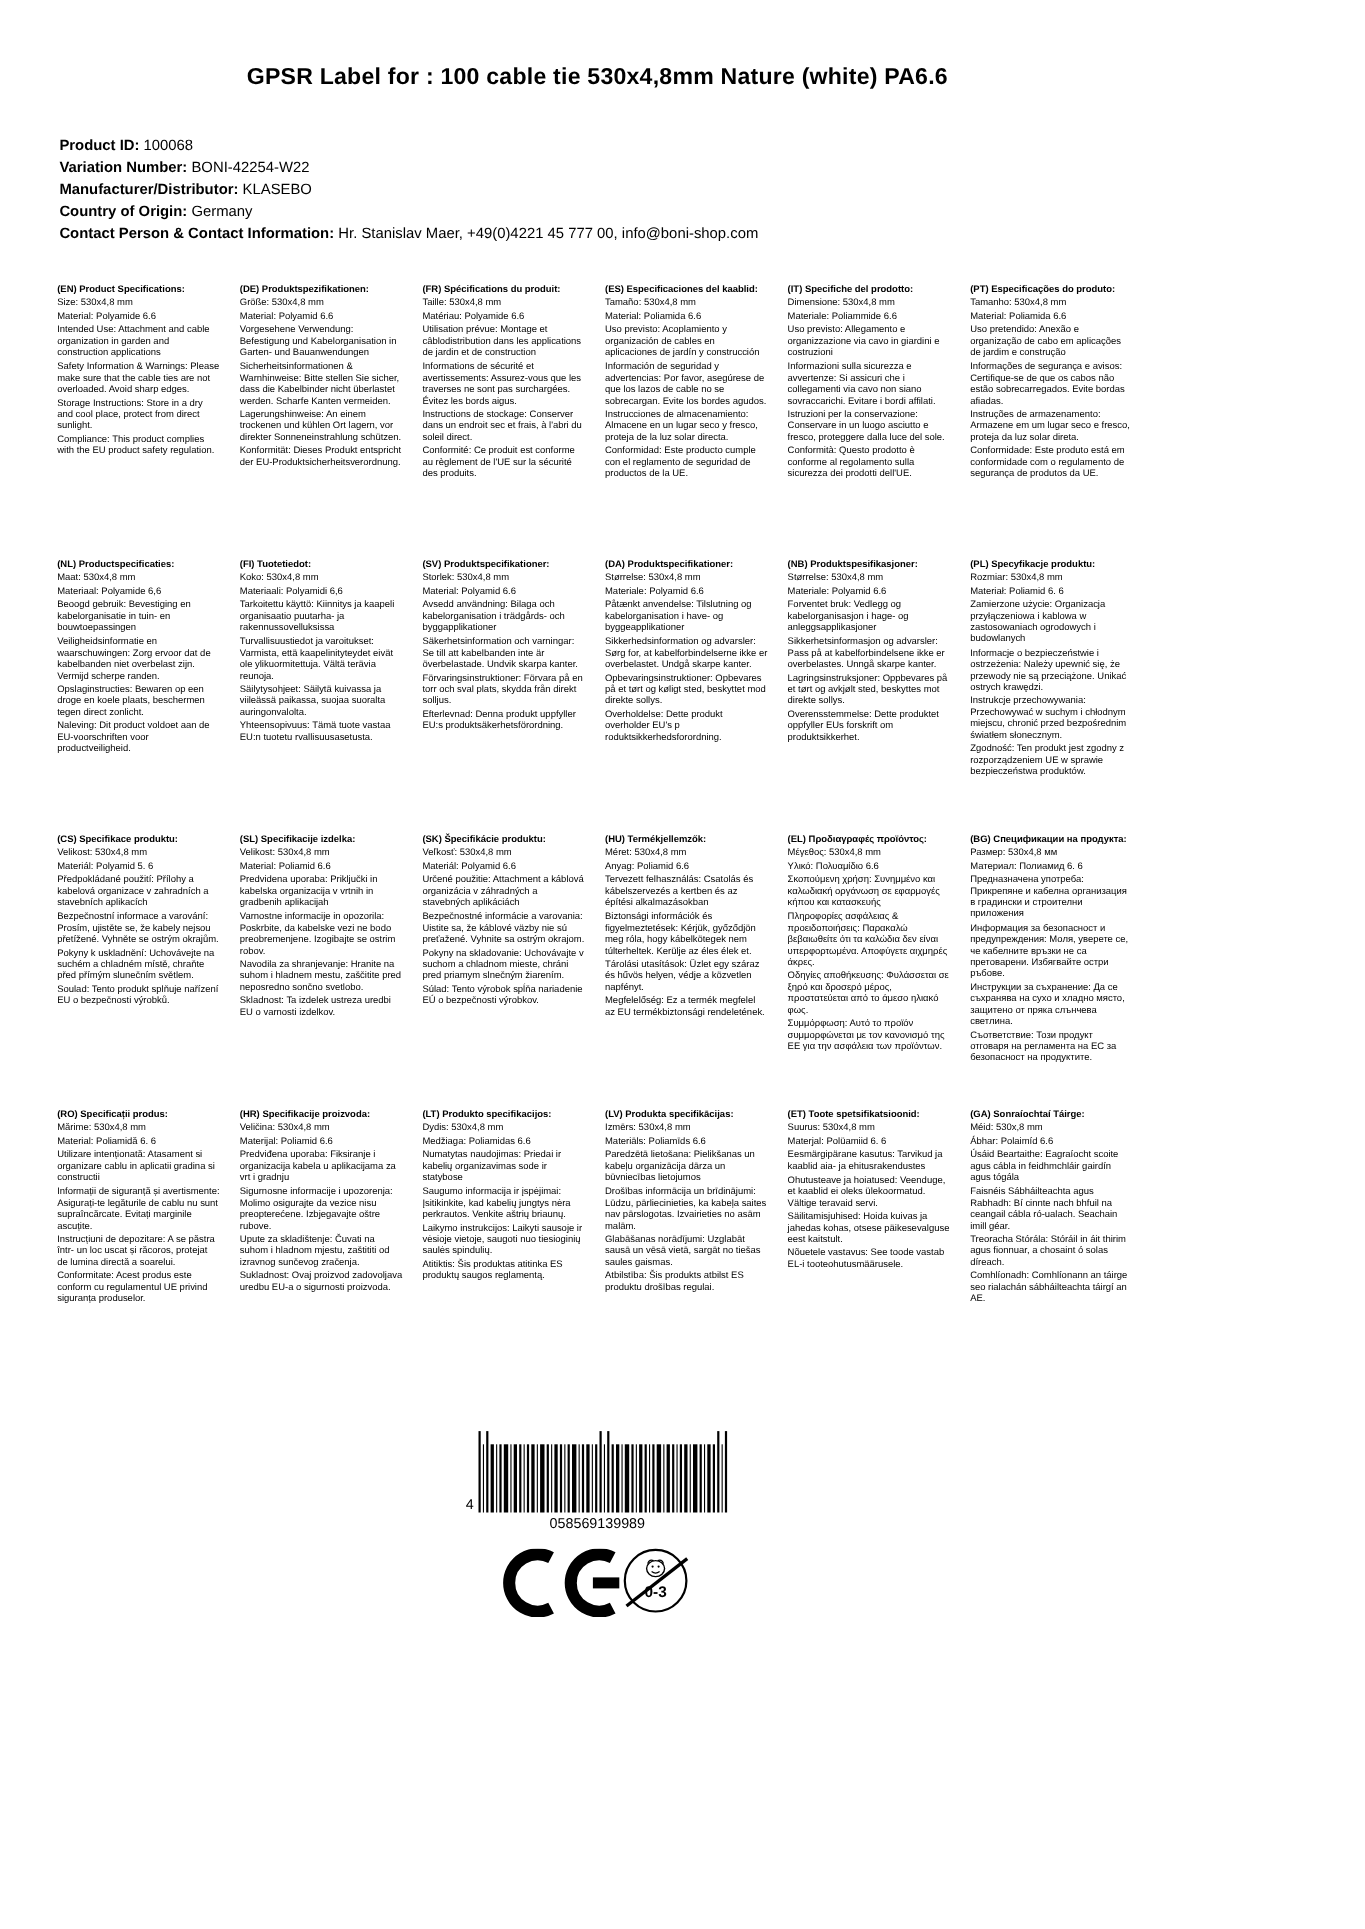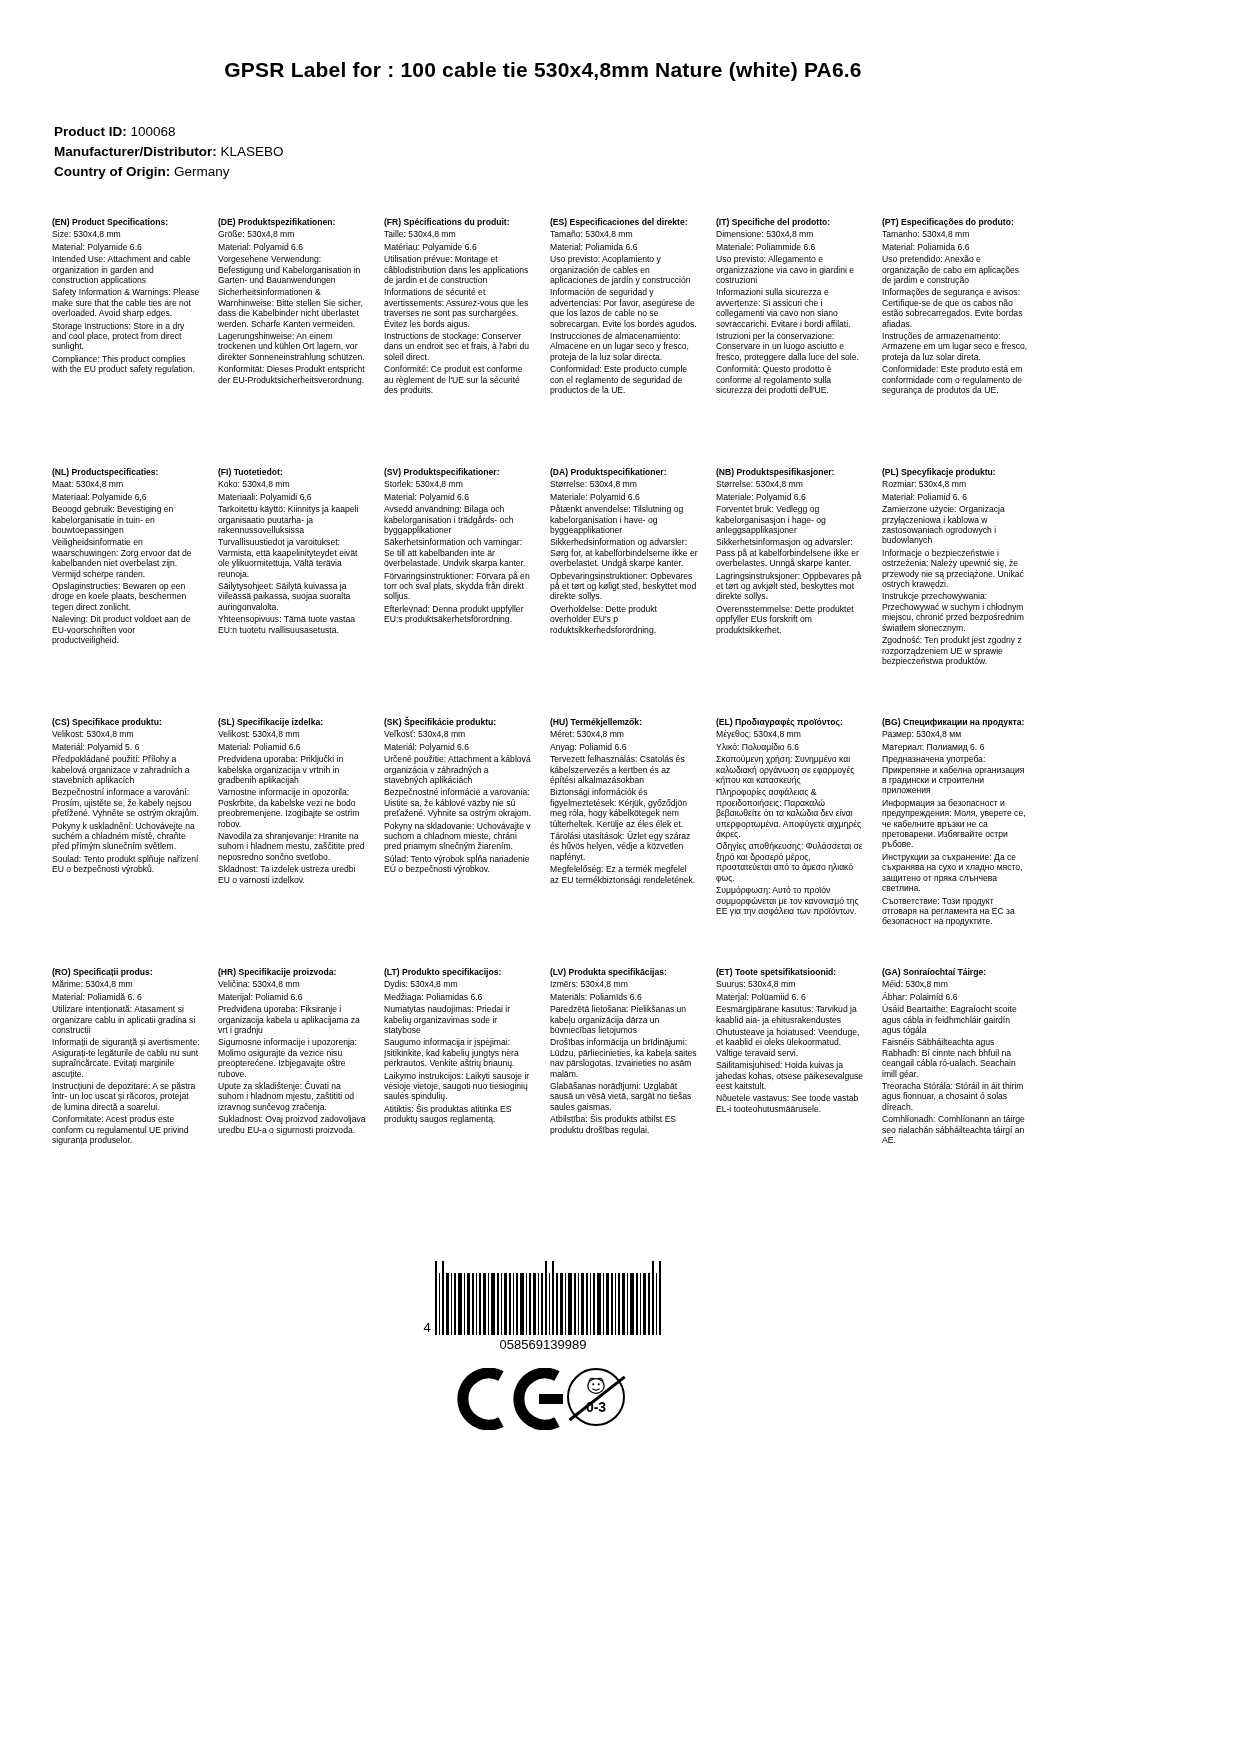--- a/index.html
+++ b/index.html
@@ -167,6 +167,10 @@
     <div class="row">
       <span class="lbl">Product ID:</span>
       <span class="val">100068</span>
+    </div>
+    <div class="row">
+      <span class="lbl">Variation Number:</span>
+      <span class="val">BONI-42254-W22</span>
     </div>
     <div class="row">
       <span class="lbl">Manufacturer/Distributor:</span>

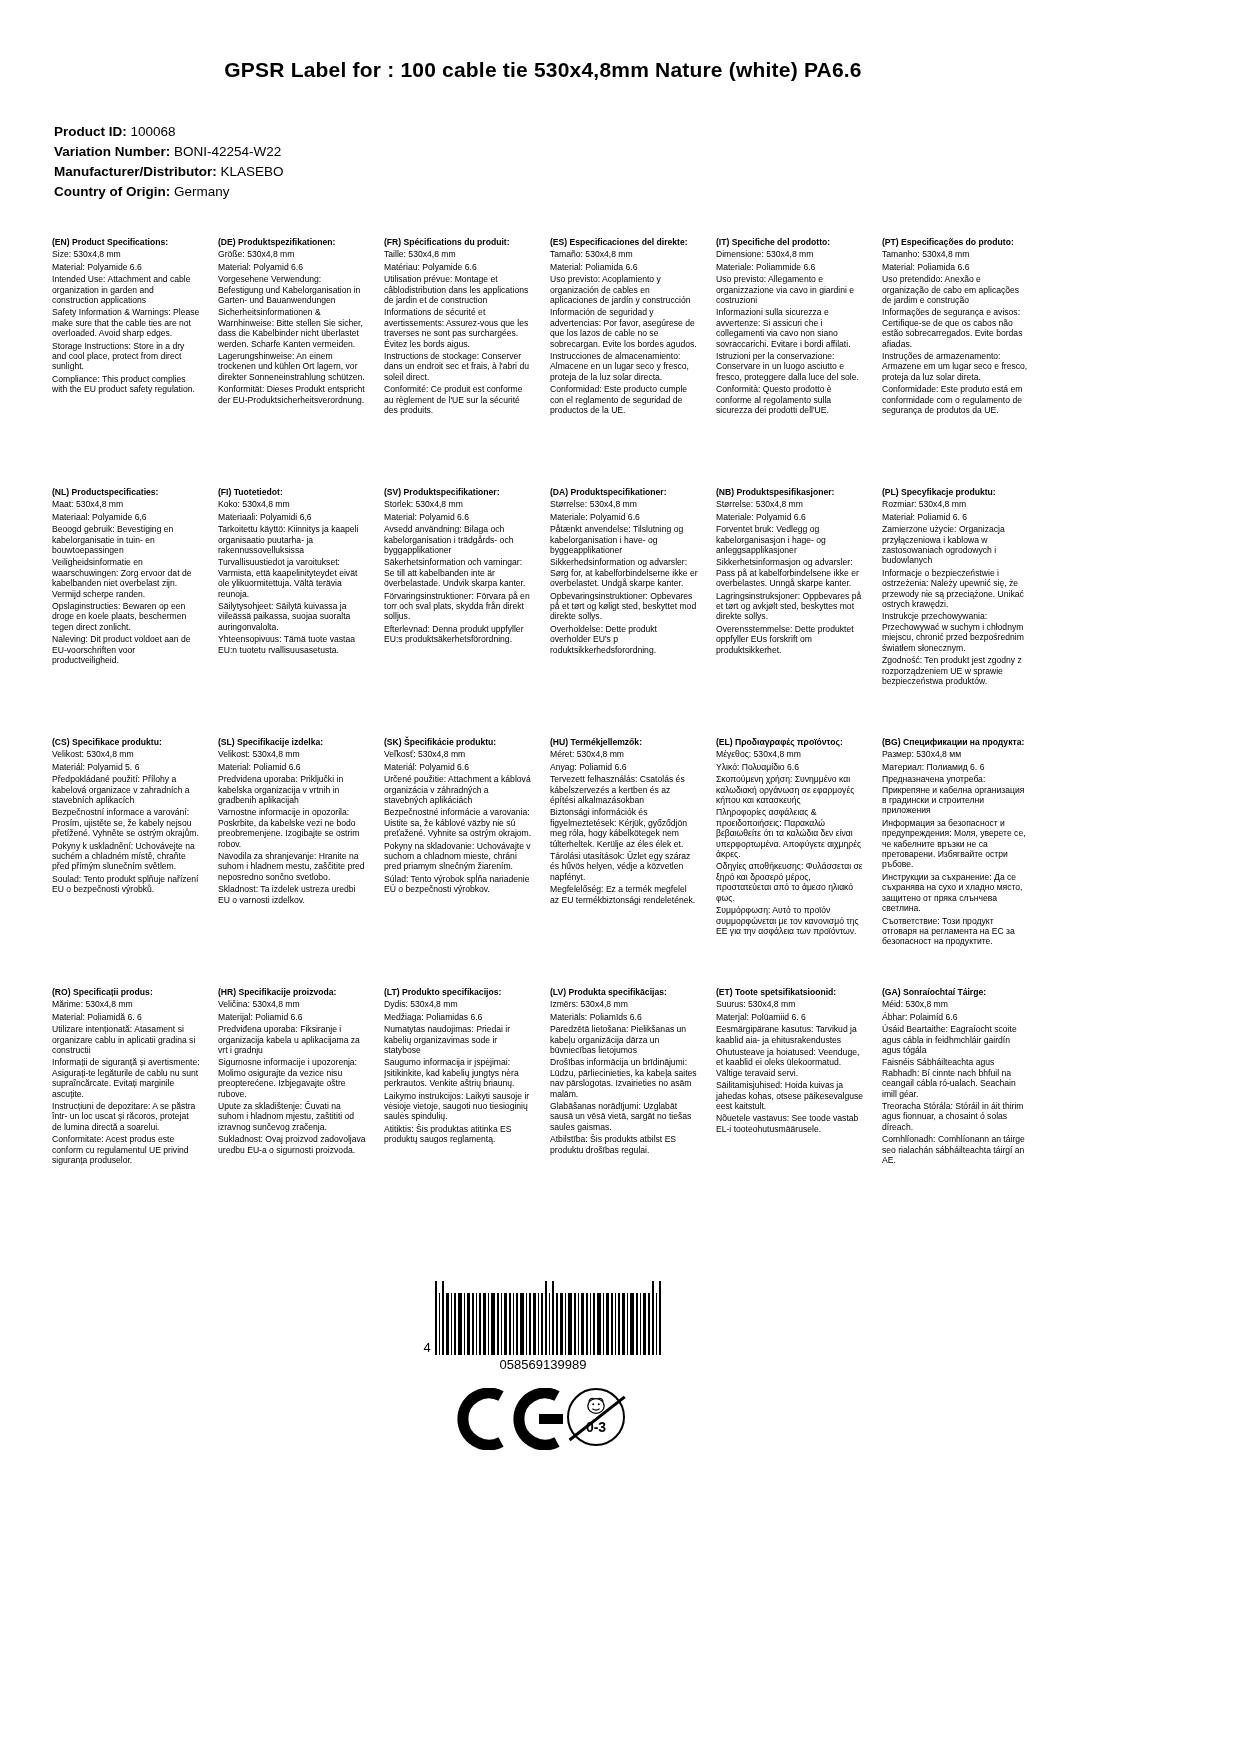--- a/index.html
+++ b/index.html
@@ -179,6 +179,10 @@
     <div class="row">
       <span class="lbl">Country of Origin:</span>
       <span class="val">Germany</span>
+    </div>
+    <div class="row">
+      <span class="lbl">Contact Person &amp; Contact Information:</span>
+      <span class="val">Hr. Stanislav Maer, +49(0)4221 45 777 00, info@boni-shop.com</span>
     </div>
   </div>
 

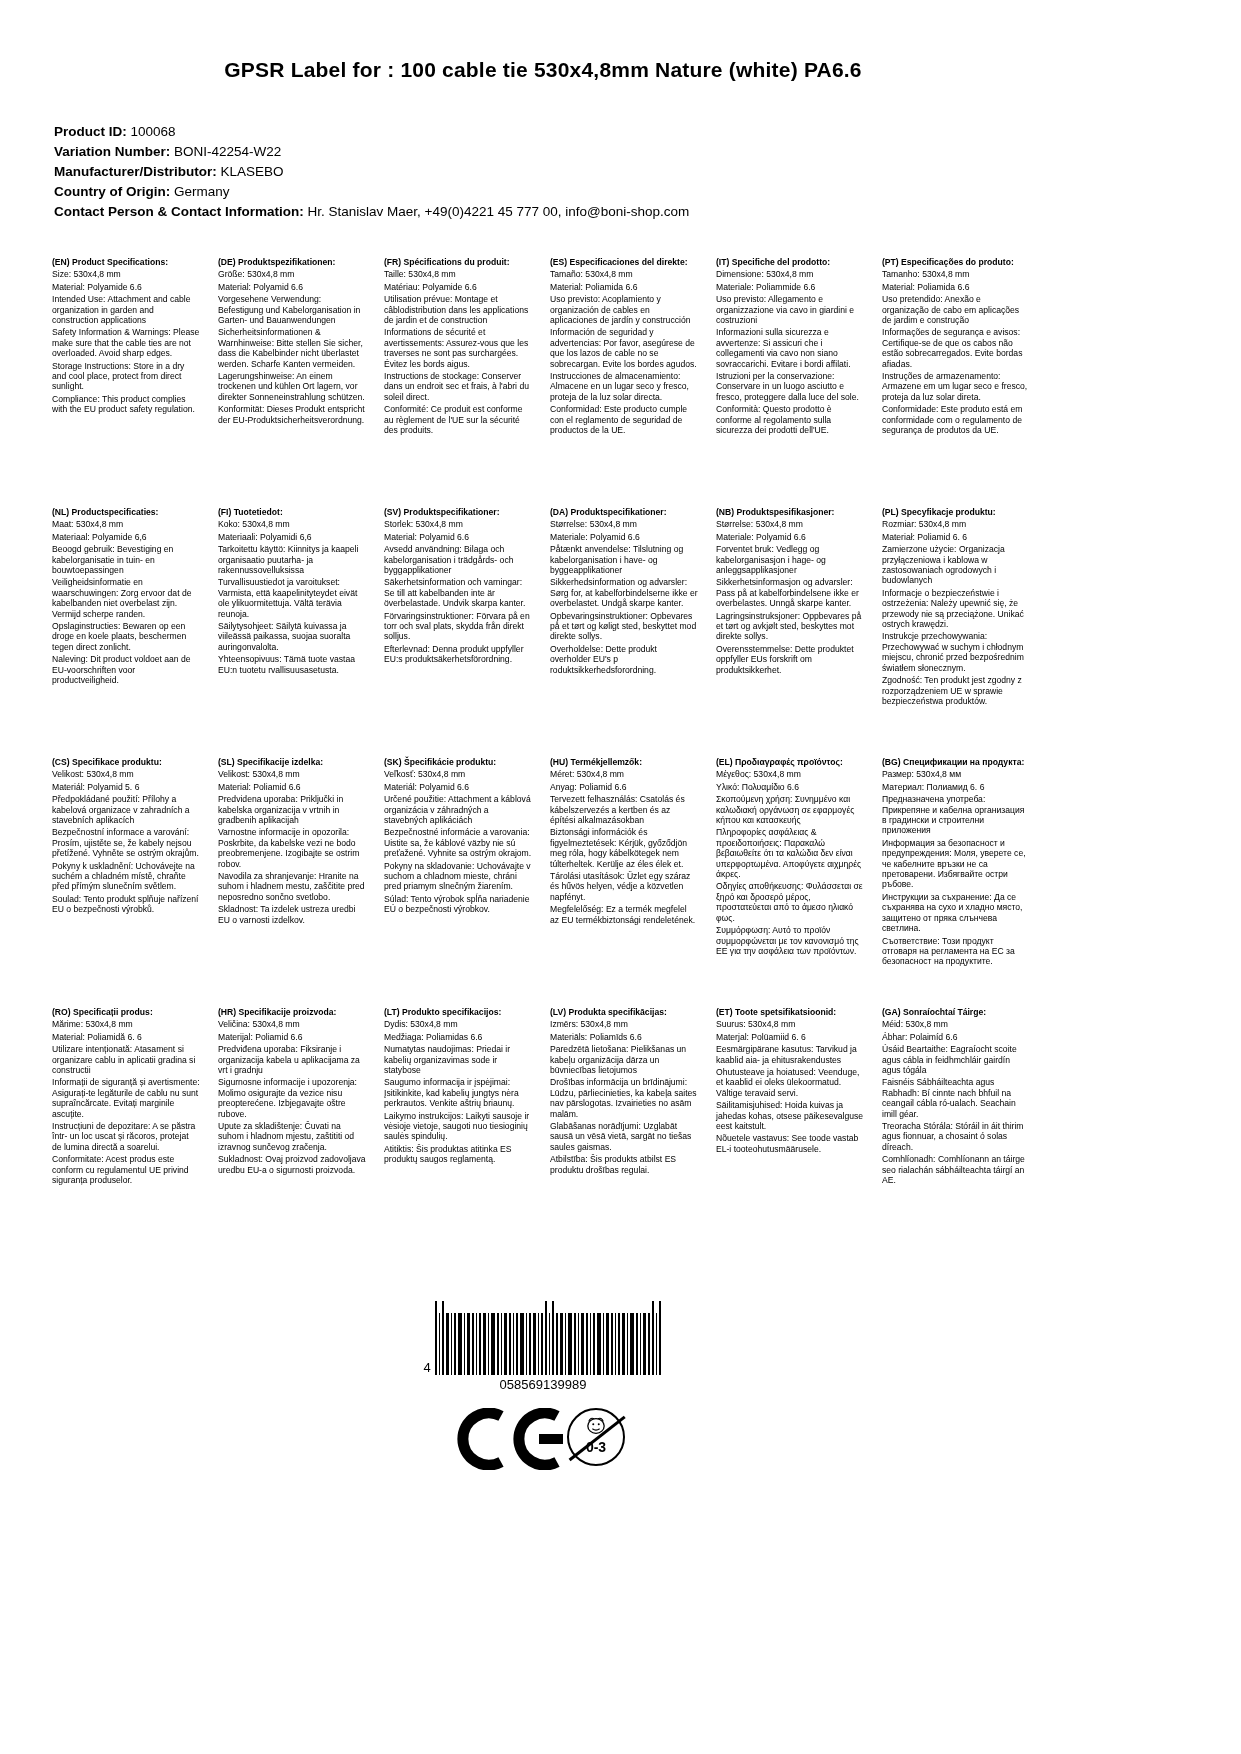--- a/index.html
+++ b/index.html
@@ -216,7 +216,7 @@
       <span class="line">Conformité: Ce produit est conforme au règlement de l'UE sur la sécurité des produits.</span>
     </div>
     <div class="cell">
-      <span class="head">(ES) Especificaciones del direkte:</span>
+      <span class="head">(ES) Especificaciones del kaablid:</span>
       <span class="line">Tamaño: 530x4,8 mm</span>
       <span class="line">Material: Poliamida 6.6</span>
       <span class="line">Uso previsto: Acoplamiento y organización de cables en aplicaciones de jardín y construcción</span>

